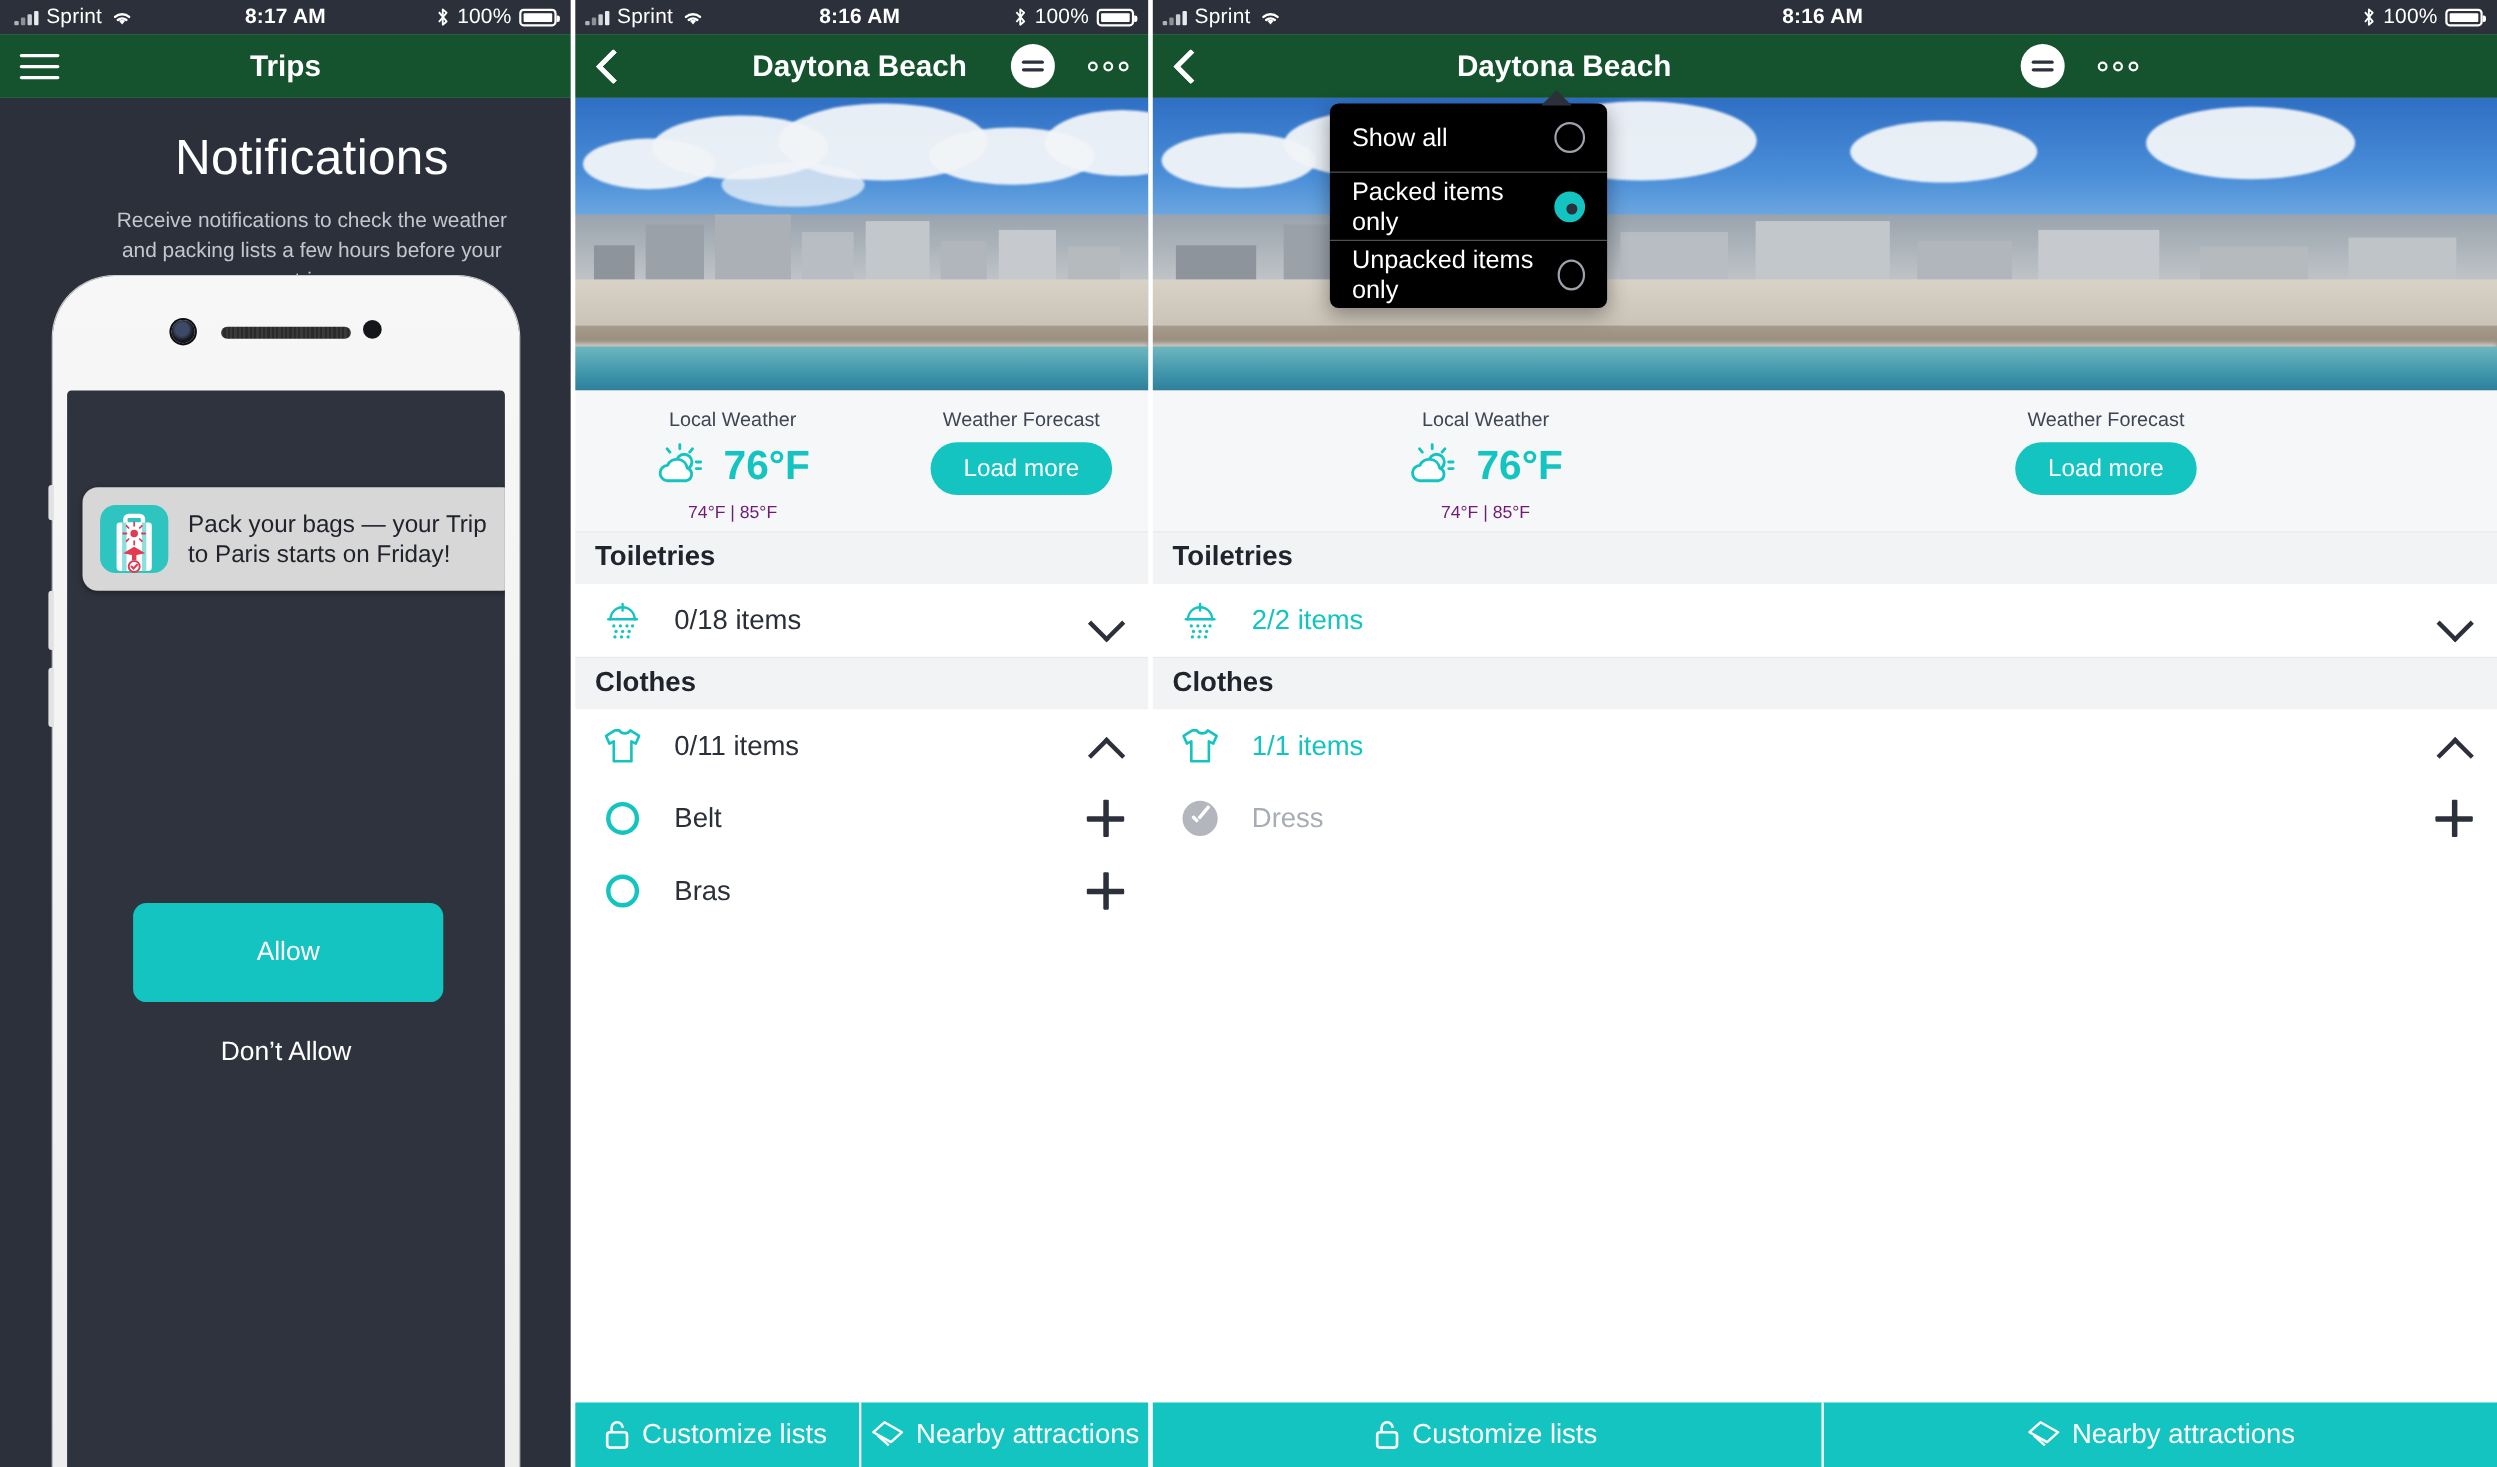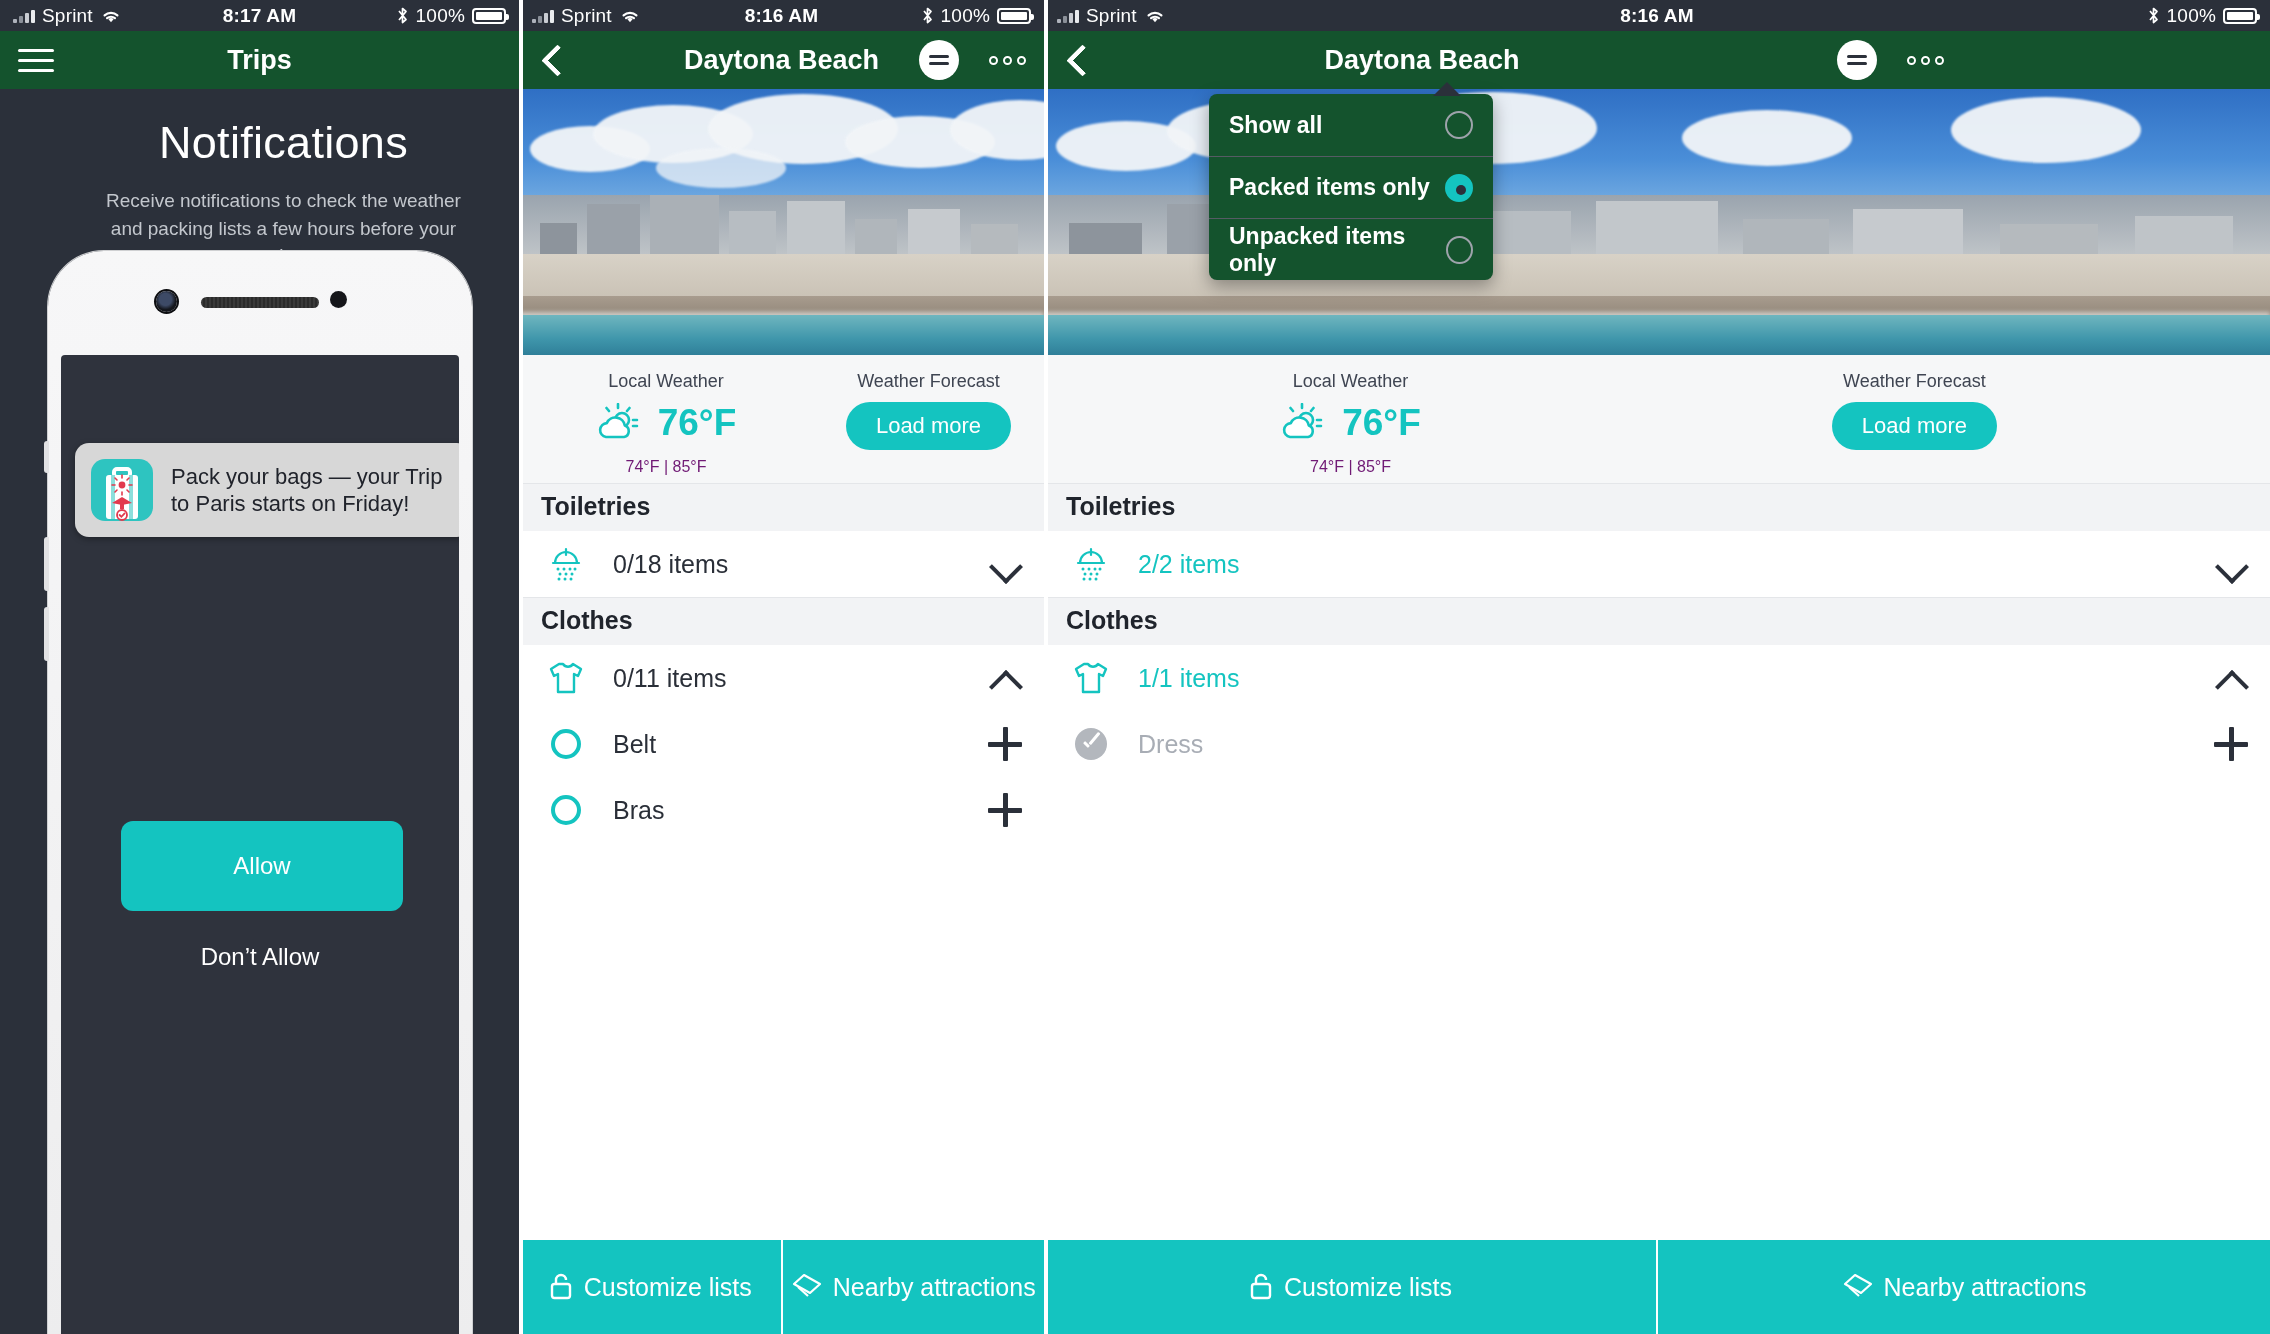--- a/index.html
+++ b/index.html
@@ -156,8 +156,8 @@
   .bb-btn + .bb-btn { border-left:2px solid #fff; }
 
   
-  .dropdown { position:absolute; z-index:30; background:#14532d; border-radius:8px;
-              width:284px; box-shadow:0 6px 18px rgba(0,0,0,.35);font-weight:bold; }
+  .dropdown { position:absolute; z-index:30; background:#000000; border-radius:8px;
+              width:252px; box-shadow:0 6px 18px rgba(0,0,0,.35); }
   .dd-arrow { position:absolute; top:-12px; right:32px; width:0;height:0;
               border-left:14px solid transparent; border-right:14px solid transparent;
               border-bottom:14px solid #2b303a; }

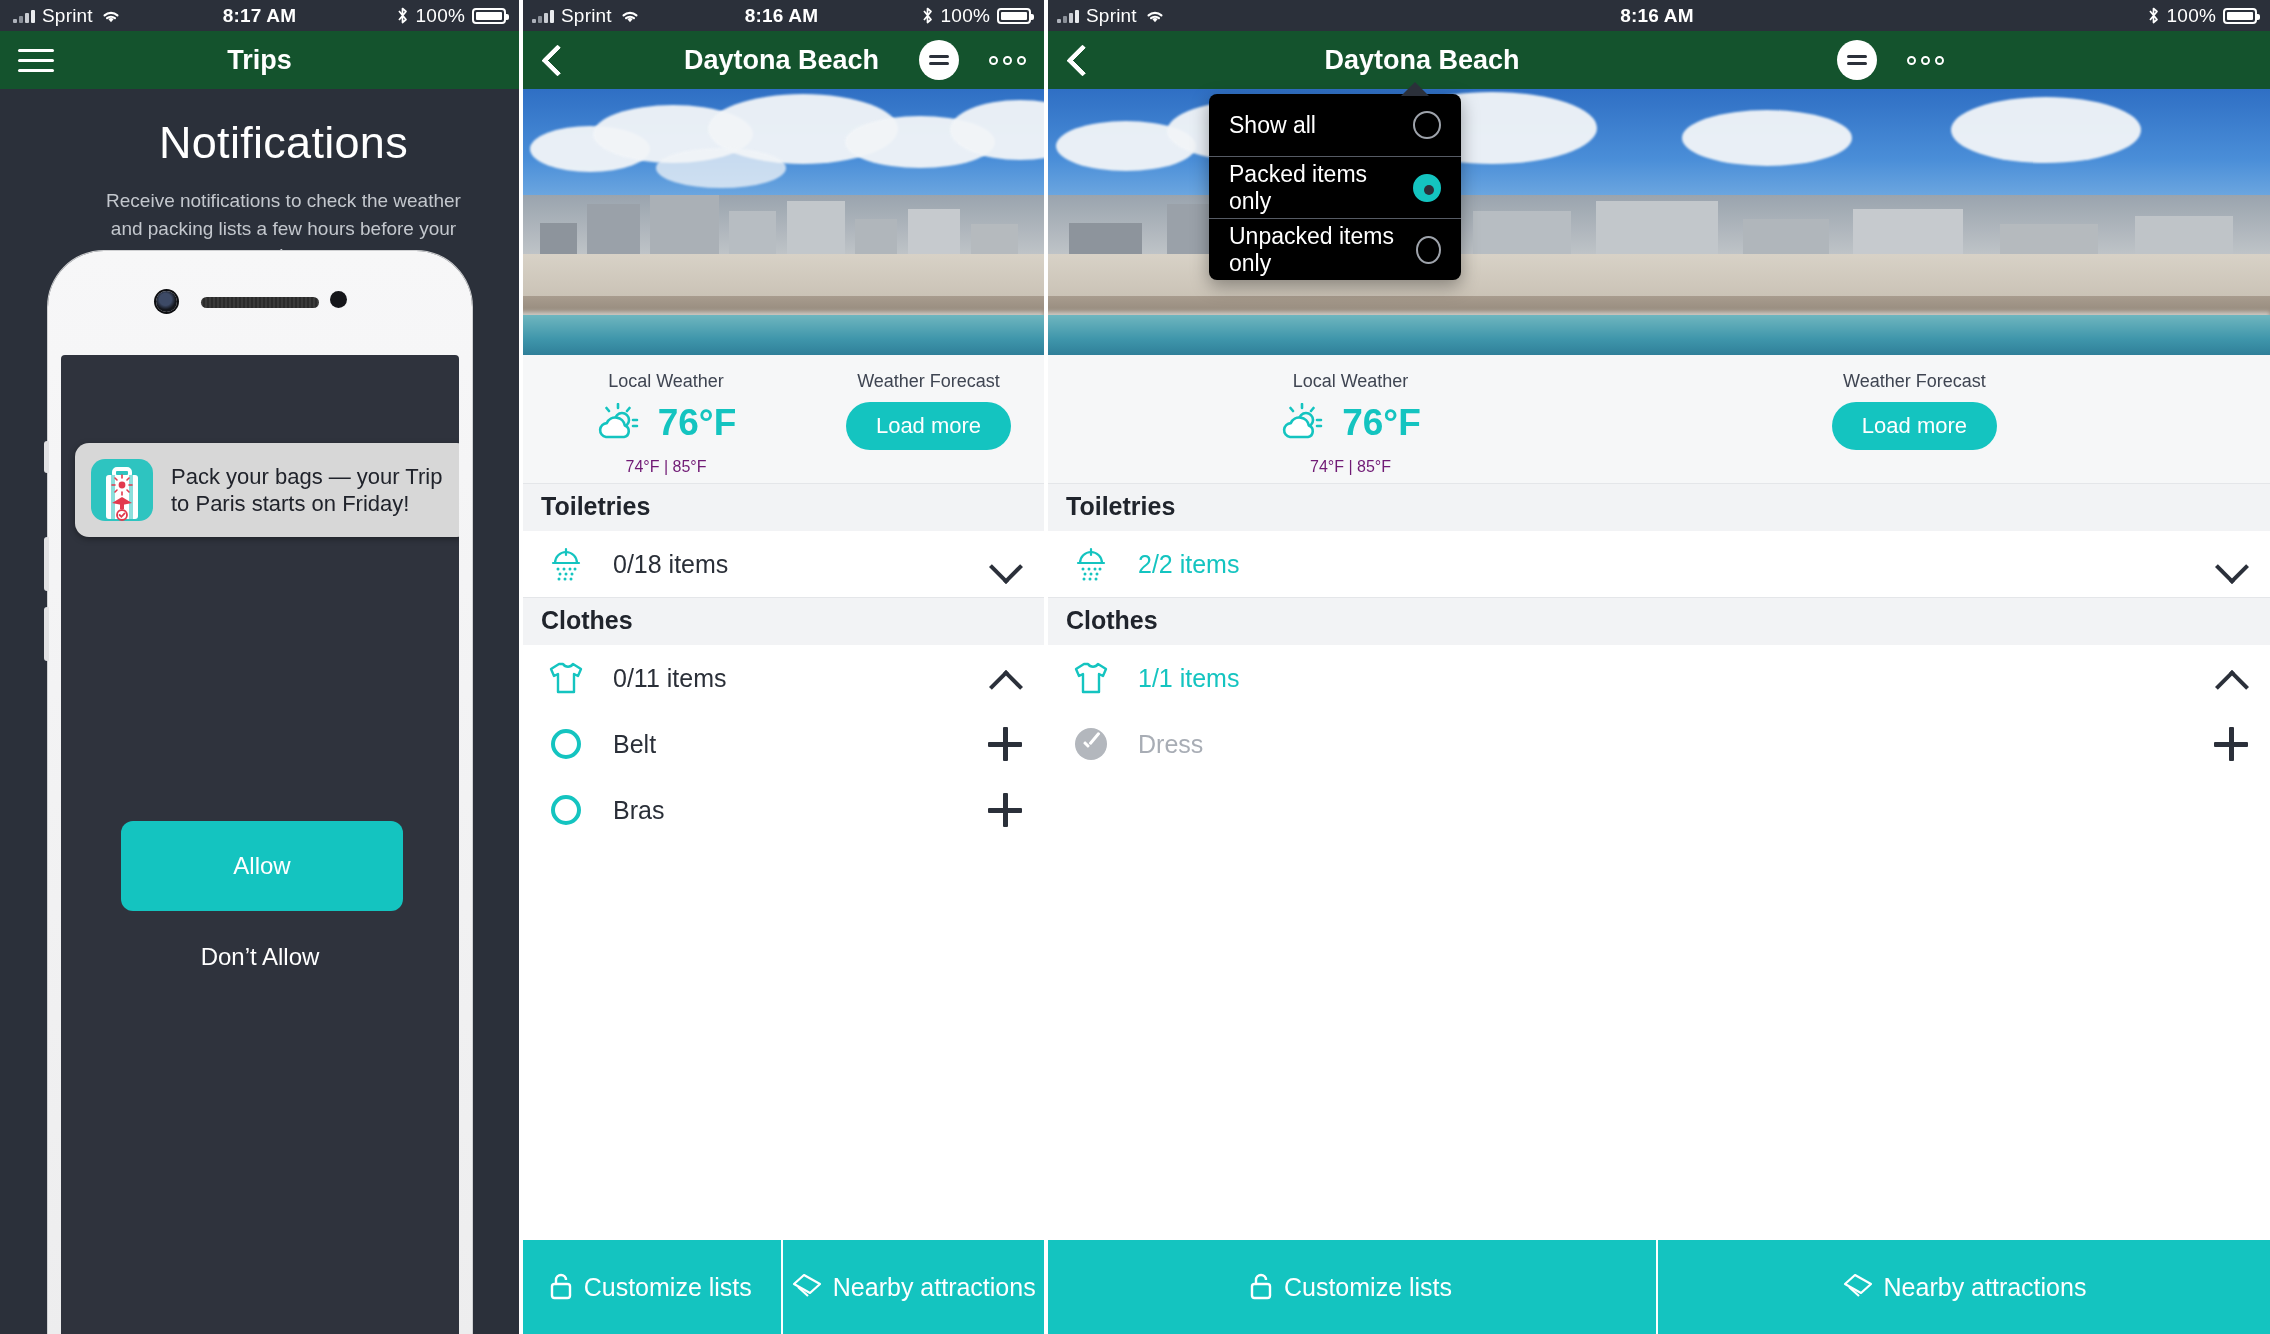--- a/index.html
+++ b/index.html
@@ -150,7 +150,7 @@
   .checked-ic::after { content:""; position:absolute; left:12px; top:9px; width:15px; height:3px;
      background:#fff; transform:rotate(-50deg); border-radius:1px;}
 
-  .bottombar { position:absolute; left:0; right:0; bottom:0; height:94px; display:flex; }
+  .bottombar { position:absolute; left:0; right:0; bottom:0; height:59px; display:flex; }
   .bb-btn { flex:1; background:#14c4c0; color:#fff; display:flex; align-items:center;
             justify-content:center; gap:10px; font-size:25px; cursor:pointer; }
   .bb-btn + .bb-btn { border-left:2px solid #fff; }

